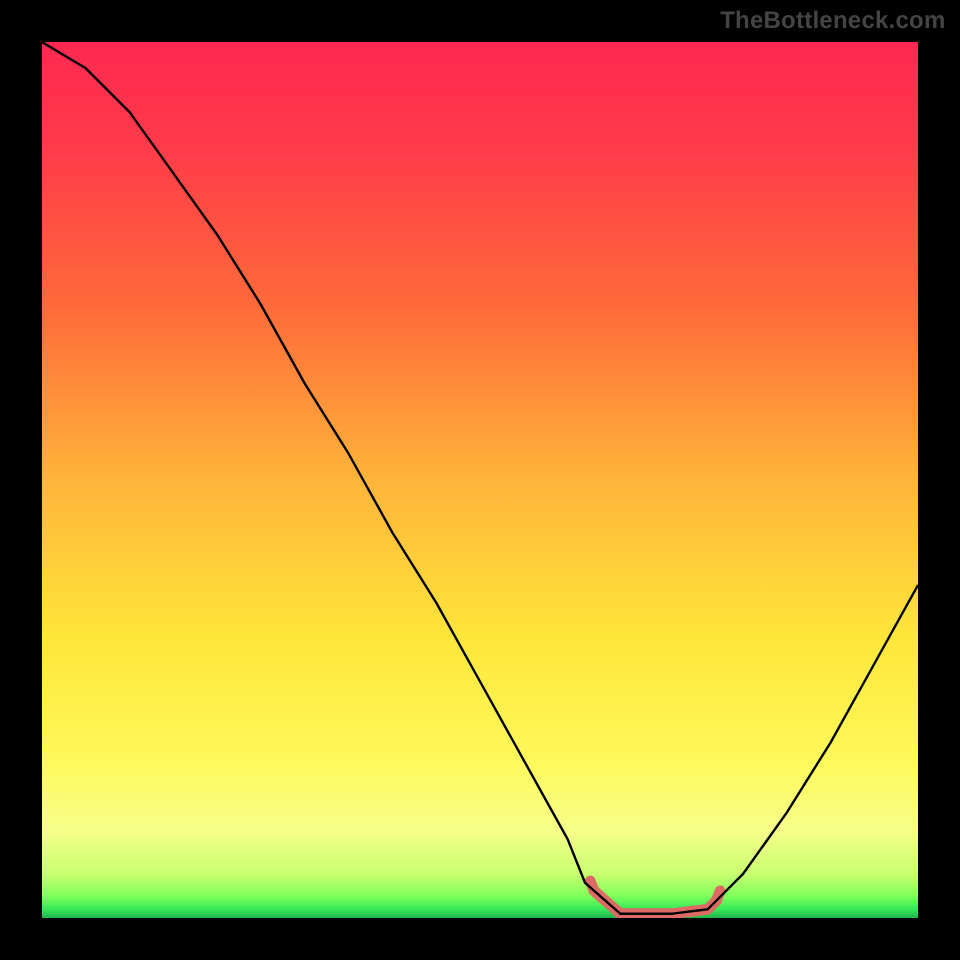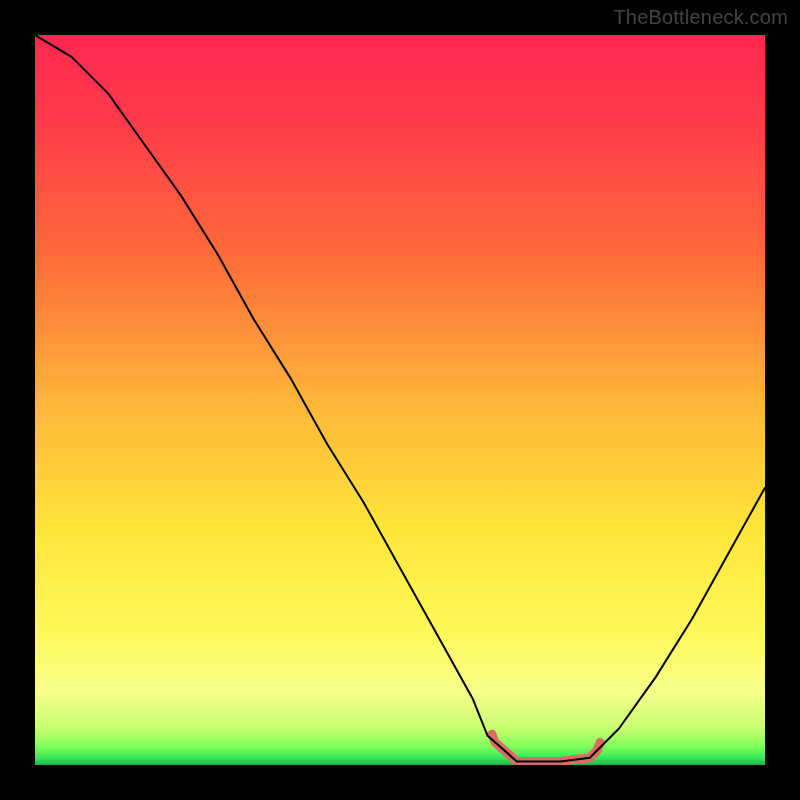--- a/index.html
+++ b/index.html
@@ -17,7 +17,7 @@
     right: 12px;
     color: #444;
     font-size: 20px;
-    font-weight: 400;
+    font-weight: 700;
     letter-spacing: 0.2px;
     z-index: 10;
     user-select: none;

